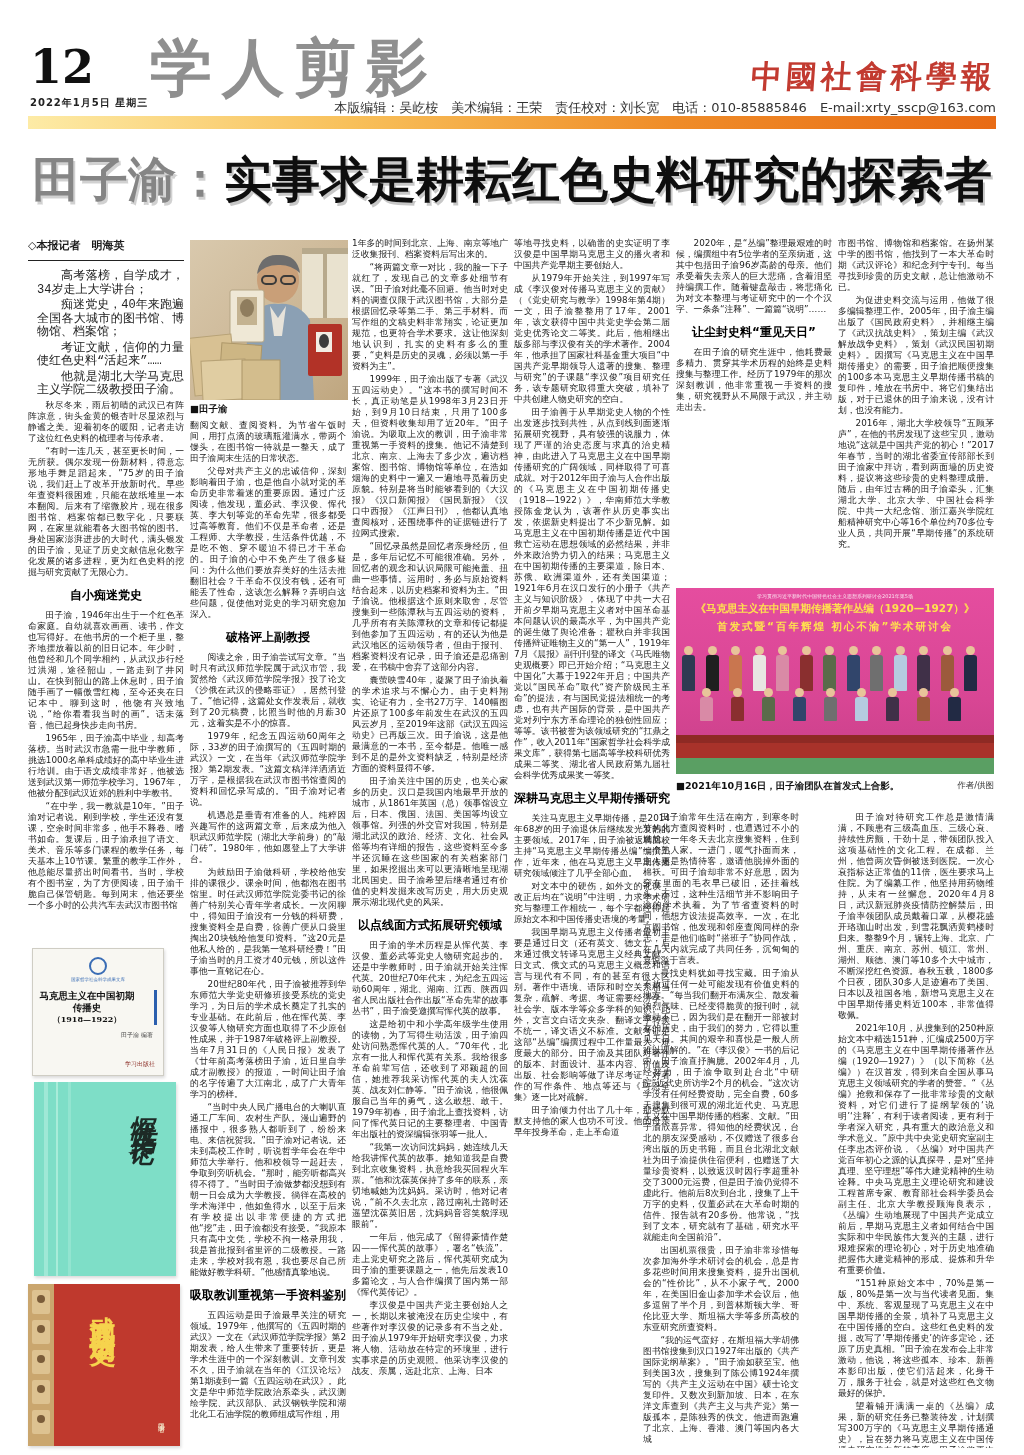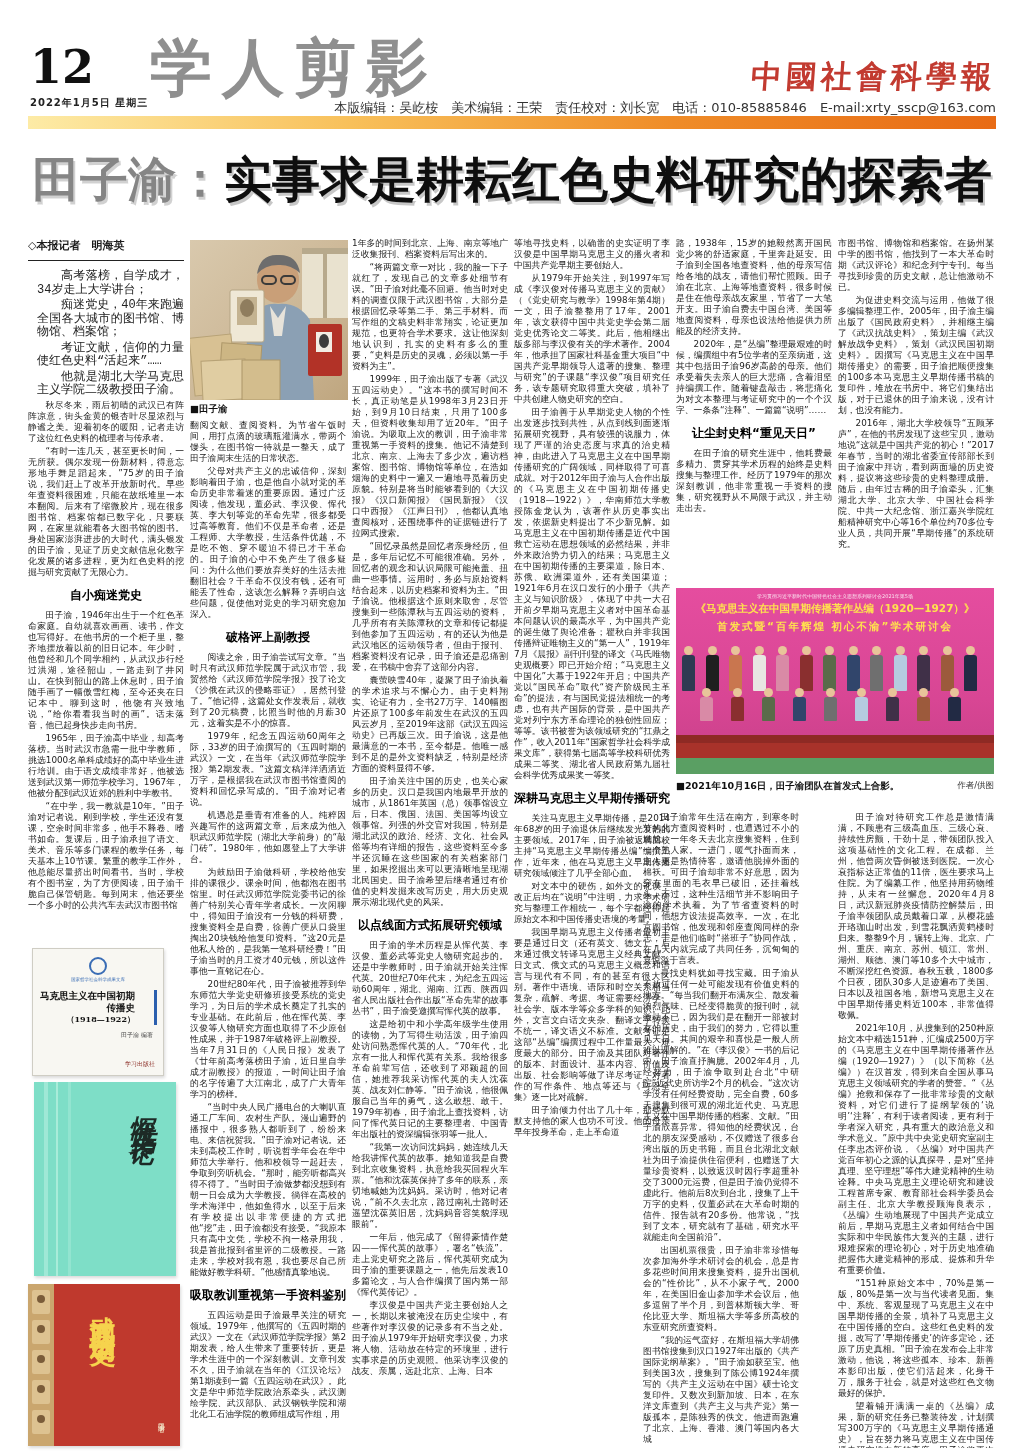--- a/index.html
+++ b/index.html
@@ -153,7 +153,6 @@
       <p class="para">田子渝倾力付出了几十年，那些默默支持他的家人也功不可没。他的母亲早年投身革命，走上革命道</p>
     </div>
   <div class="col" id="c4">
-      <p class="cont">路，1938年，15岁的她毅然离开国民党少将的舒适家庭，千里奔赴延安。田子渝到全国各地查资料，他的母亲写信给各地的战友，请他们帮忙照顾。田子渝在北京、上海等地查资料，很多时候是住在他母亲战友家里，节省了一大笔开支。田子渝自费去中国台湾、美国等地查阅资料，母亲也设法给他提供力所能及的经济支持。</p>
       <p class="para">2020年，是“丛编”整理最艰难的时候，编撰组中有5位学者的至亲病逝，这其中包括田子渝96岁高龄的母亲。他们承受着失去亲人的巨大悲痛，含着泪坚持编撰工作。随着键盘敲击，将悲痛化为对文本整理与考证研究中的一个个汉字、一条条“注释”、一篇篇“说明”……</p>
       <h3 class="sec-h">让尘封史料“重见天日”</h3>
       <p class="para">在田子渝的研究生涯中，他耗费最多精力、贯穿其学术历程的始终是史料搜集与整理工作。经历了1979年的那次深刻教训，他非常重视一手资料的搜集，研究视野从不局限于武汉，并主动走出去。</p>

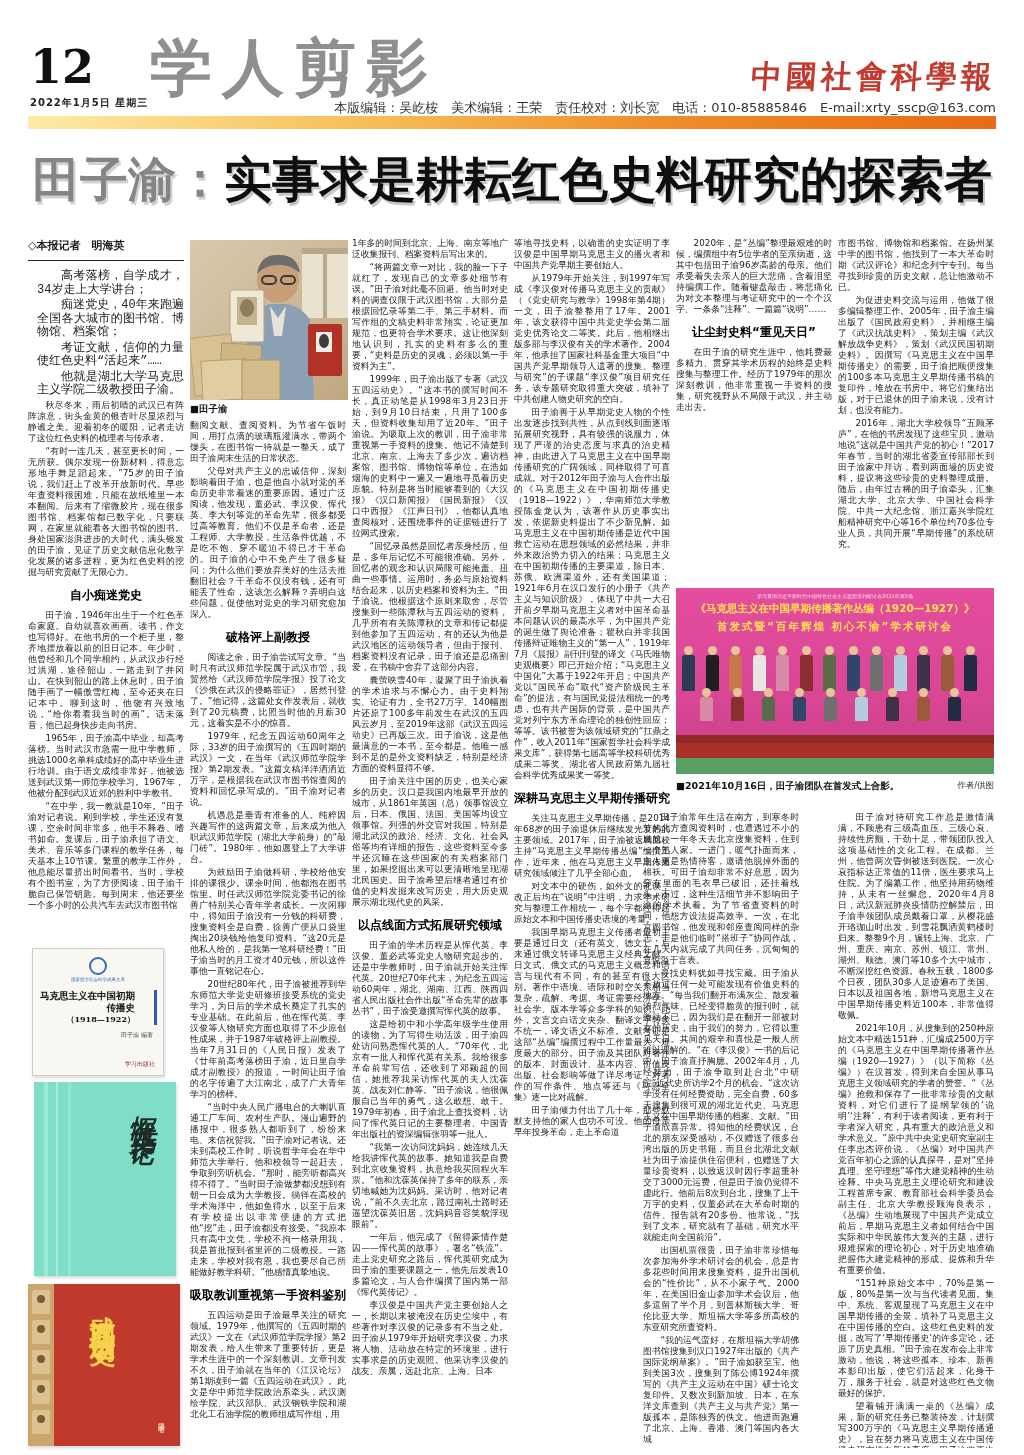--- a/index.html
+++ b/index.html
@@ -64,7 +64,7 @@
          border:1px solid #cfcdc4;box-shadow:1px 2px 3px rgba(0,0,0,.15);text-align:center;}
   .b1-emblem{width:14px;height:14px;border:2px solid #3a6db5;border-radius:50%;margin:8px auto 2px;}
   .b1-series{font-size:4.5px;color:#3a6db5;}
-  .b1-titlewrap{position:relative;margin:8px 6px 0;border-right:3px solid #2b5fae;padding-right:19px;text-align:right;}
+  .b1-titlewrap{position:relative;margin:8px 6px 0;border-right:3px solid #2b5fae;padding-right:19px;}
   .b1-title{font-family:"DejaVu Serif",serif;font-weight:bold;font-size:9.5px;color:#111;line-height:12px;}
   .b1-sub{font-family:"DejaVu Serif",serif;font-weight:bold;font-size:8px;color:#111;}
   .b1-author{font-size:6px;color:#444;text-align:right;margin:6px 10px 0 0;}

